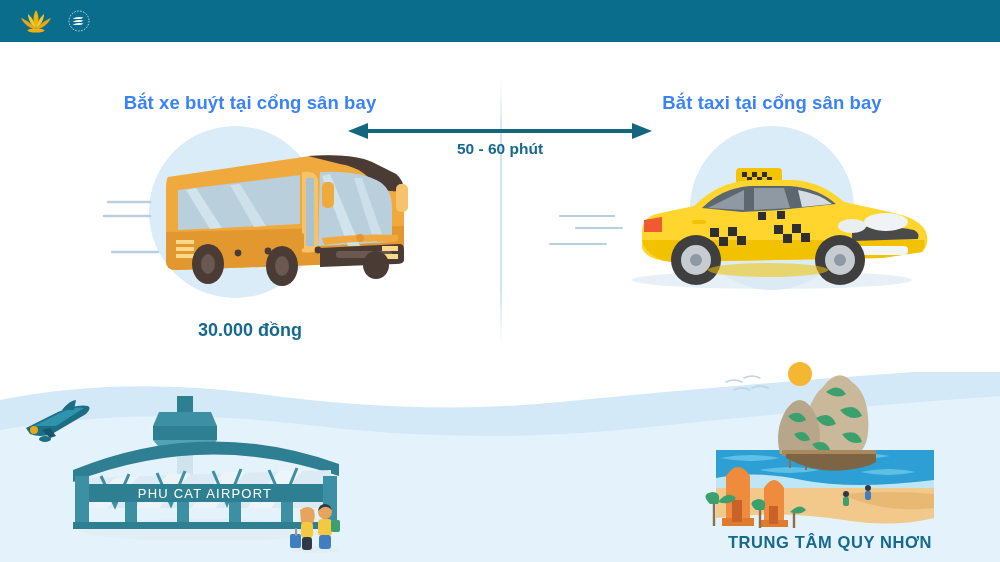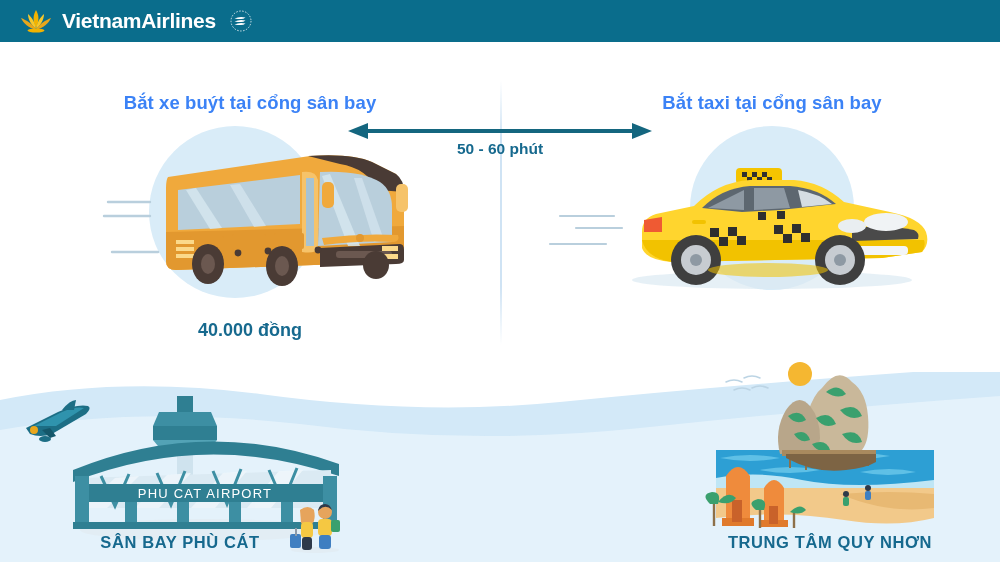--- a/index.html
+++ b/index.html
@@ -84,7 +84,6 @@
         <path d="M36 44 C50 40 62 30 66 20 C56 24 42 32 36 44 Z" fill="#e8a61c"></path>
         <ellipse cx="36" cy="45" rx="17" ry="4" fill="#f2b300"></ellipse>
       </svg>
-      <span class="brand-text">VietnamAirlines</span>
       <svg class="skyteam" viewBox="0 0 60 60">
         <circle cx="30" cy="30" r="20" fill="none" stroke="#ffffff" stroke-width="1.6" stroke-dasharray="3 3"></circle>
         <g fill="#ffffff">

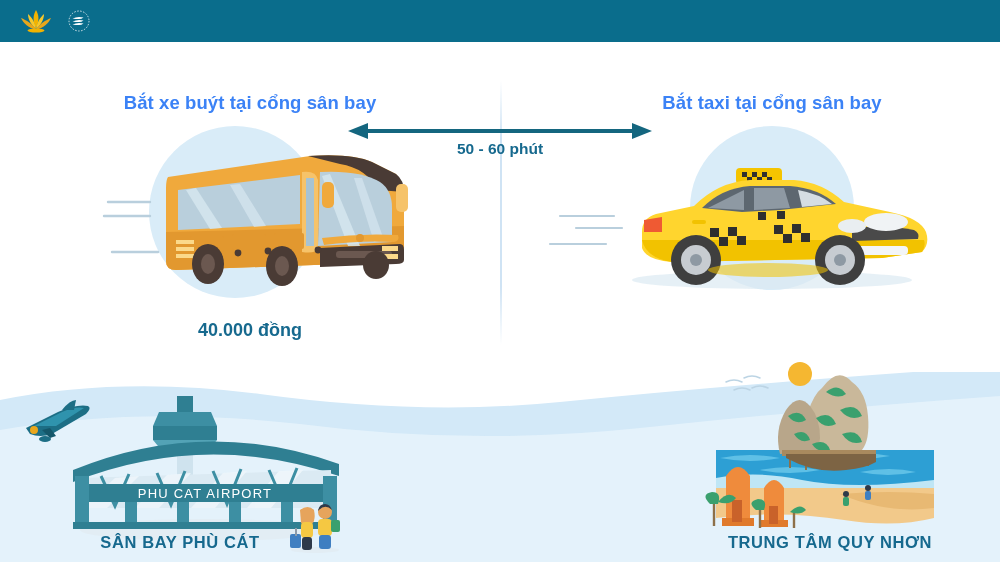--- a/index.html
+++ b/index.html
@@ -154,7 +154,7 @@
         <circle cx="268" cy="131" r="3.4" fill="#4a3b35"></circle>
         <circle cx="318" cy="130" r="3.4" fill="#4a3b35"></circle>
       </svg>
-      <div class="opt-price">40.000 đồng</div>
+      <div class="opt-price">30.000 đồng</div>
     </div>
 
     <div class="col col-right">

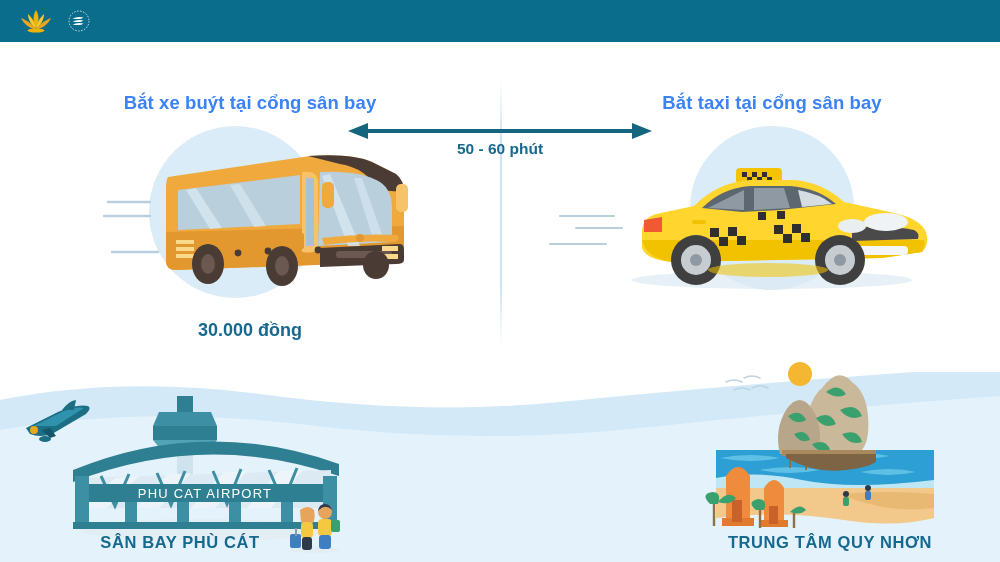--- a/index.html
+++ b/index.html
@@ -371,7 +371,6 @@
     </g>
   </svg>
 
-  <div class="place-label place-left">SÂN BAY PHÙ CÁT</div>
   <div class="place-label place-right">TRUNG TÂM QUY NHƠN</div>
 
 </div>

